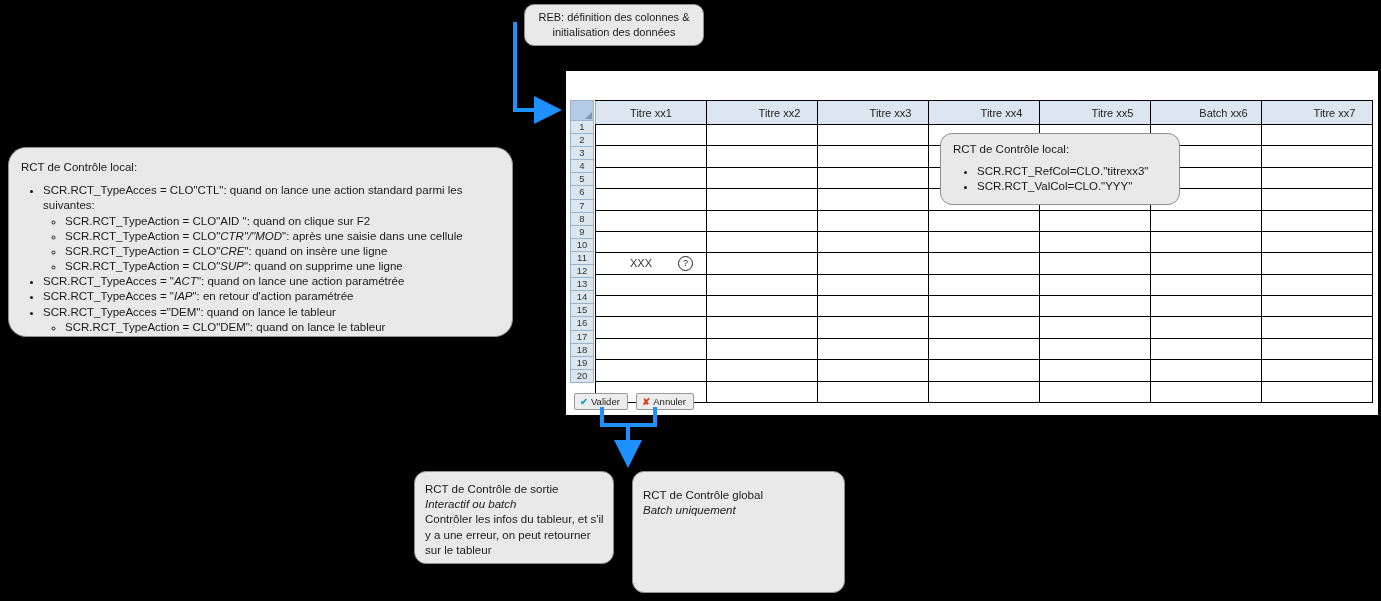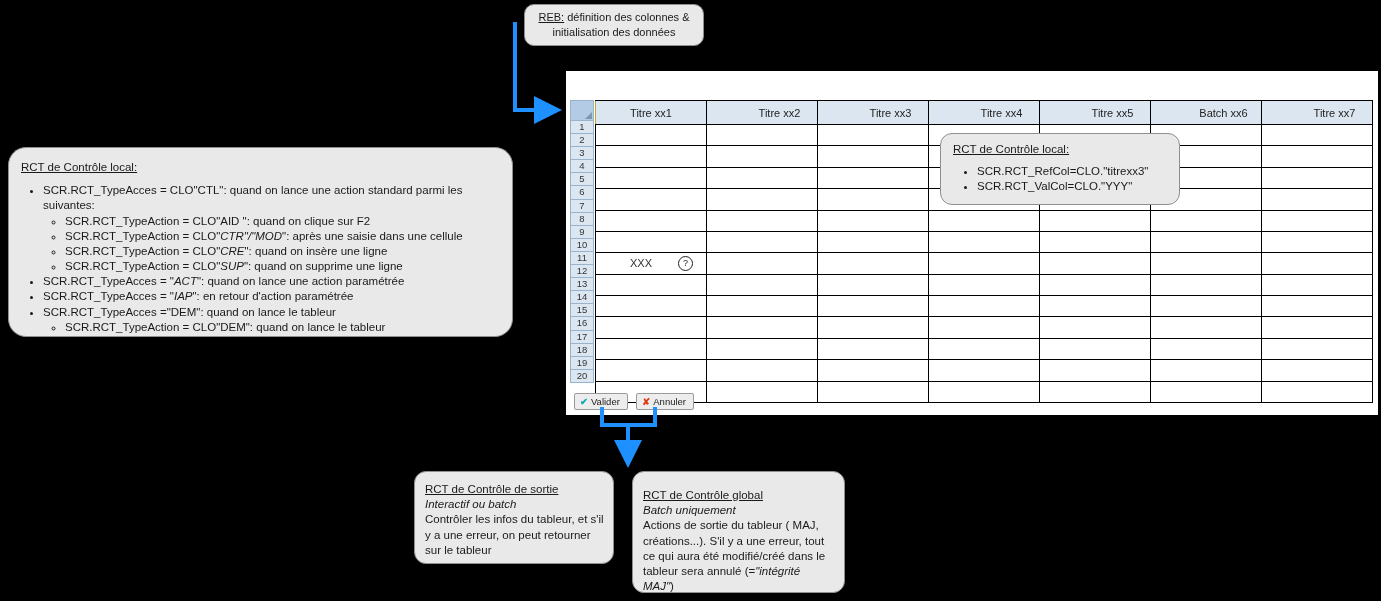--- a/index.html
+++ b/index.html
@@ -25,7 +25,6 @@
     line-height:1.32;
   }
   .callout .hdr{
-    text-decoration:underline;
     white-space:nowrap;
   }
   .callout ul{

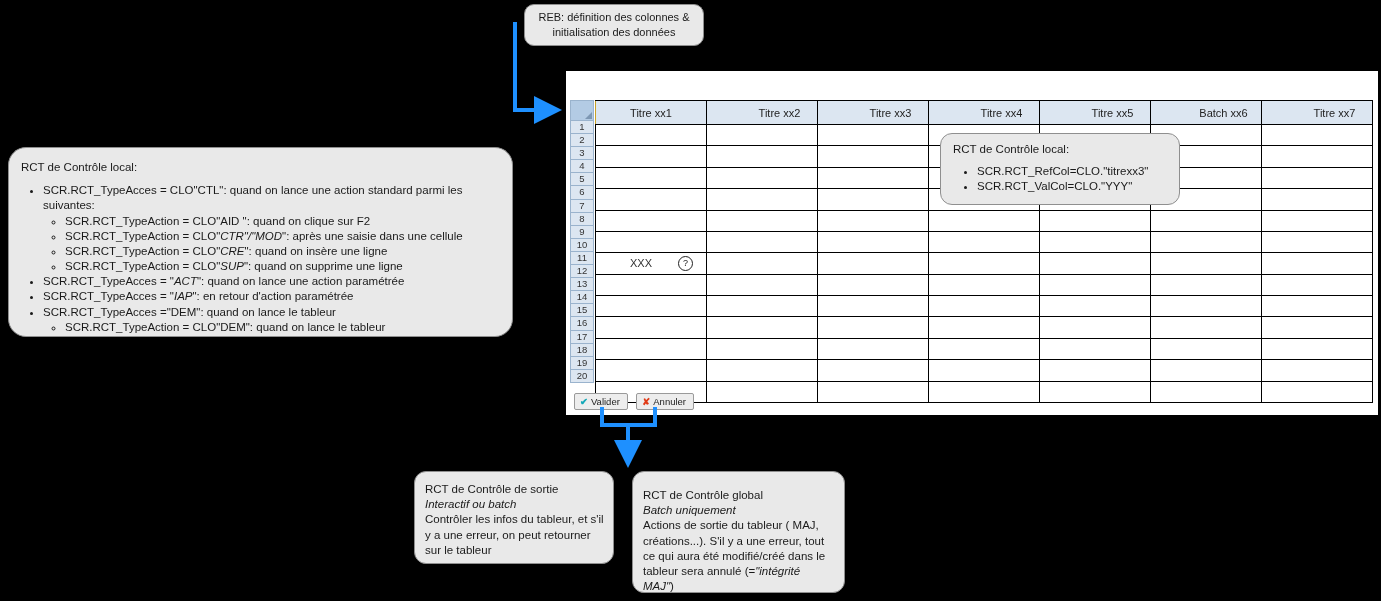--- a/index.html
+++ b/index.html
@@ -421,7 +421,6 @@
 <div class="callout" id="rct-global">
   <div class="hdr">RCT de Contrôle global</div>
   <div class="sub">Batch uniquement</div>
-  <div class="body"><span>Actions de sortie du tableur ( MAJ, créations...). S'il y a une erreur, tout ce qui aura été modifié/créé dans le tableur sera annulé (=</span><span class="it">"intégrité MAJ"</span><span>)</span></div>
 </div>
 
 </body></html>

